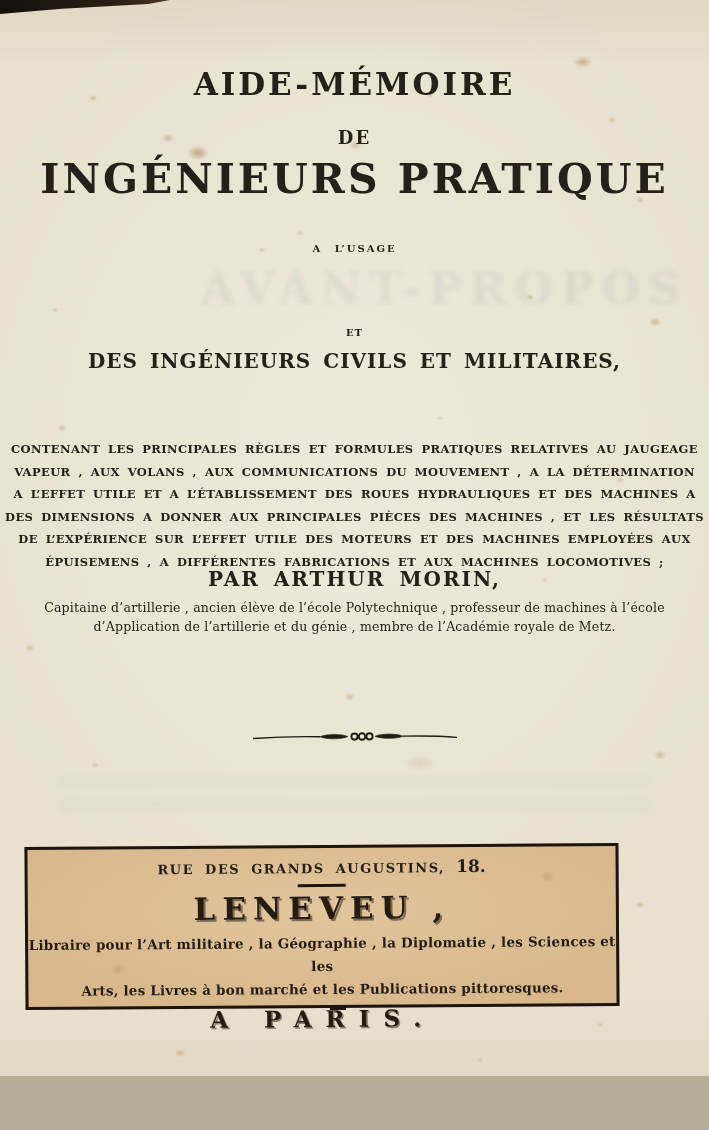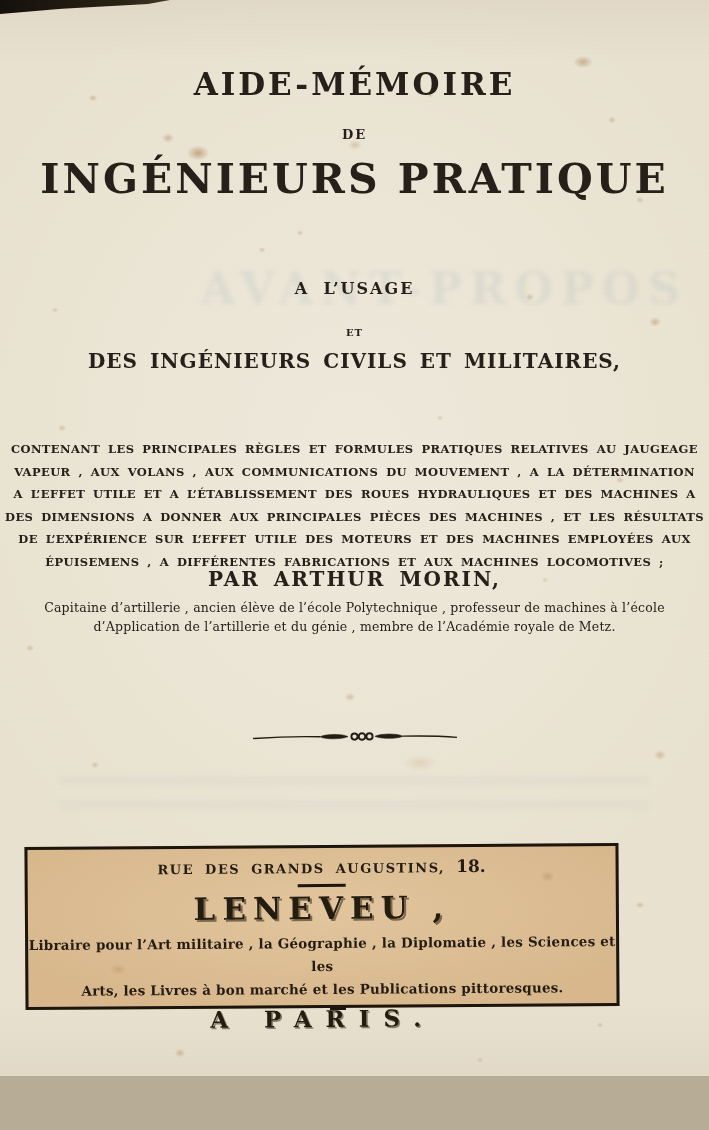--- a/index.html
+++ b/index.html
@@ -55,7 +55,7 @@
   .b{font-weight:bold;}
 
   .title-top   {top:66px;  font-size:31px; letter-spacing:3px;}
-  .conn-de     {top:127px; font-size:13px; letter-spacing:2px;}
+  .conn-de     {top:127px; font-size:18px; letter-spacing:2px;}
   .title-main  {top:155px; font-size:41px; letter-spacing:3px;}
   .usage       {top:243px; font-size:16px; letter-spacing:2px; word-spacing:7px;margin-top:36px;}
   .aud1        {top:269px; font-size:23px; letter-spacing:1.5px; word-spacing:6px;}

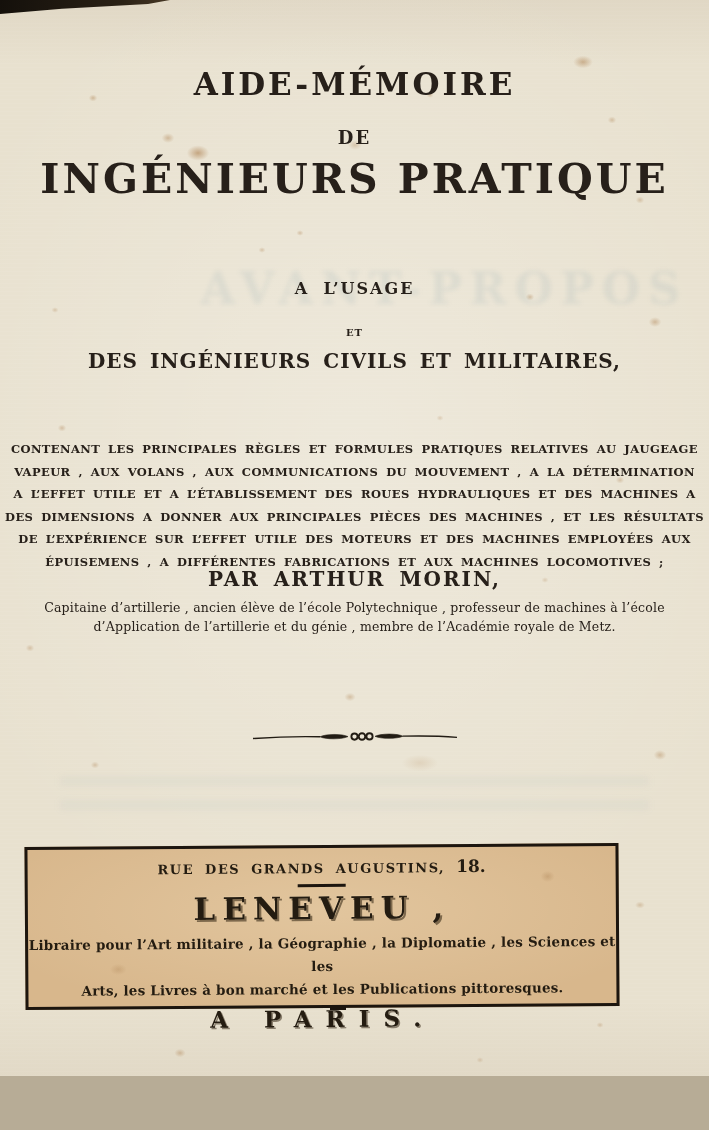--- a/index.html
+++ b/index.html
@@ -57,7 +57,7 @@
   .title-top   {top:66px;  font-size:31px; letter-spacing:3px;}
   .conn-de     {top:127px; font-size:18px; letter-spacing:2px;}
   .title-main  {top:155px; font-size:41px; letter-spacing:3px;}
-  .usage       {top:243px; font-size:16px; letter-spacing:2px; word-spacing:7px;margin-top:36px;}
+  .usage       {top:243px; font-size:10px; letter-spacing:2px; word-spacing:7px;}
   .aud1        {top:269px; font-size:23px; letter-spacing:1.5px; word-spacing:6px;}
   .conn-et     {top:327px; font-size:10px; letter-spacing:1px;}
   .aud2        {top:349px; font-size:20px; letter-spacing:1px; word-spacing:4px;}

